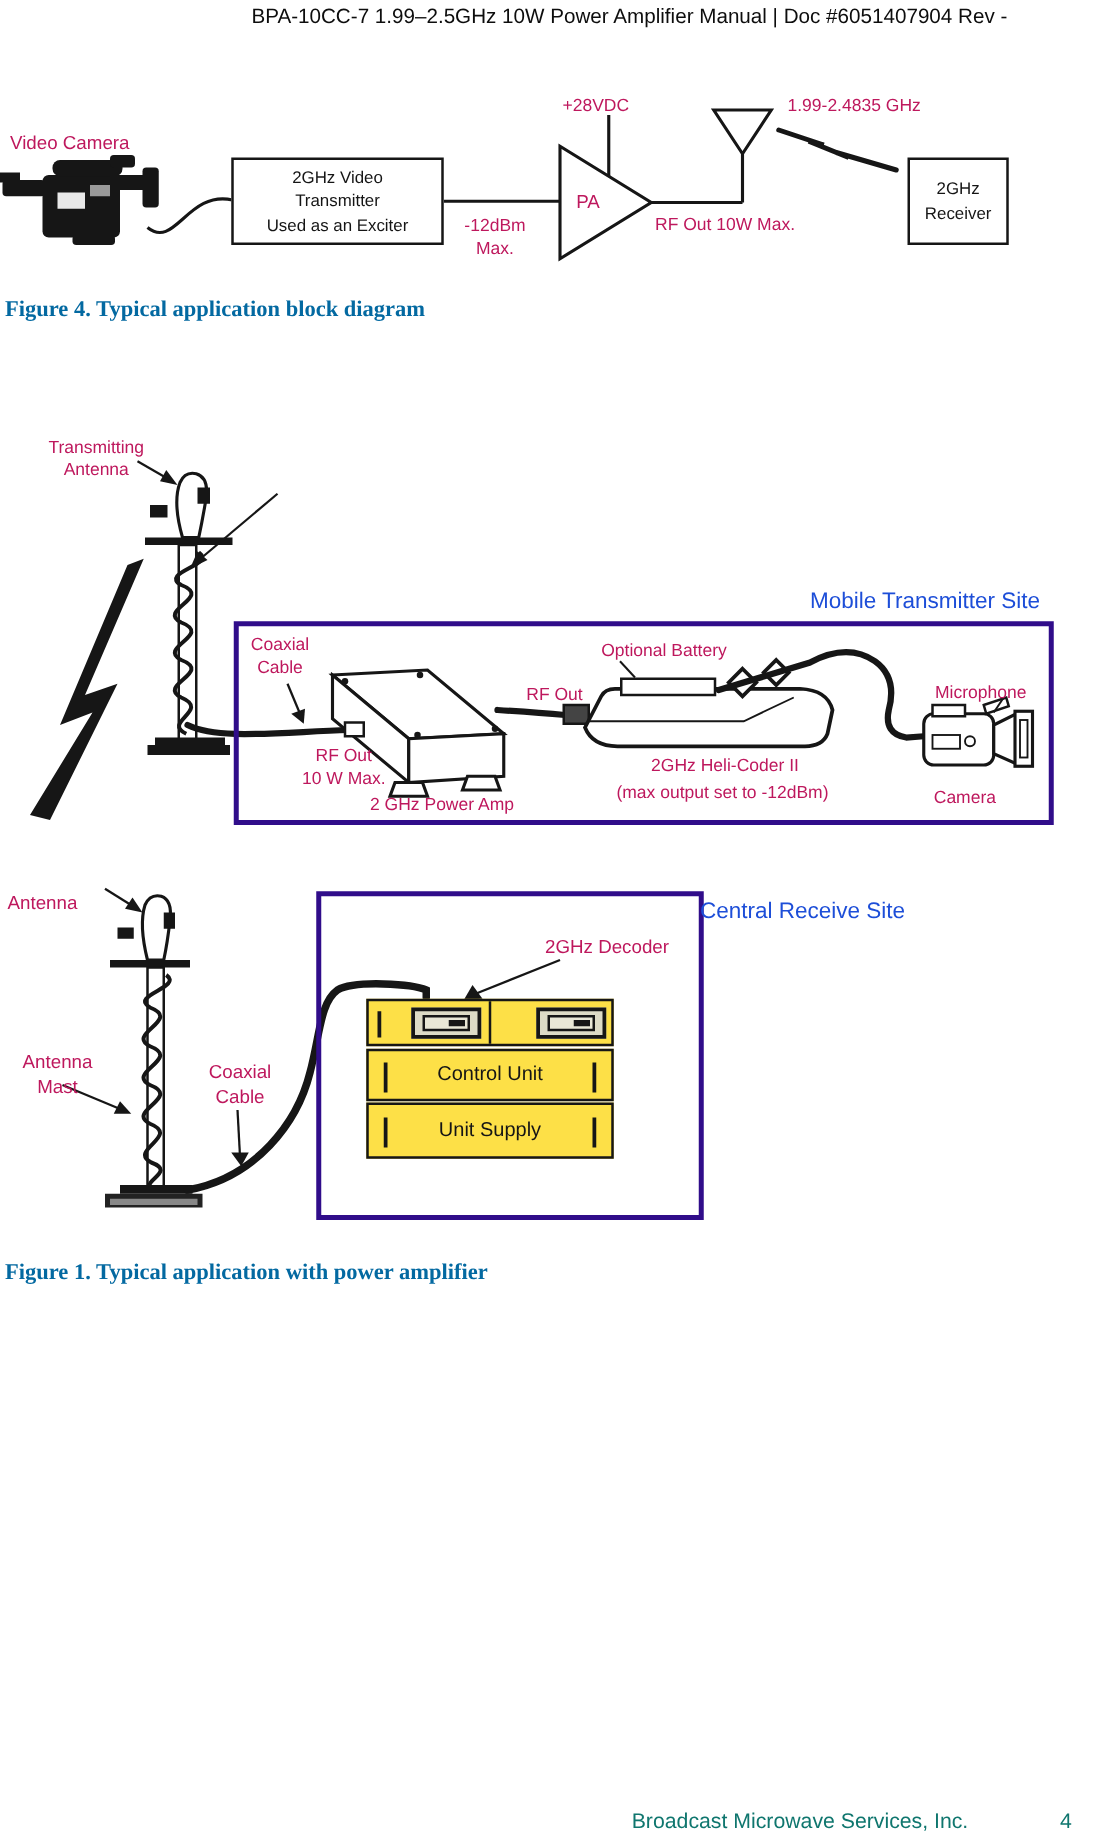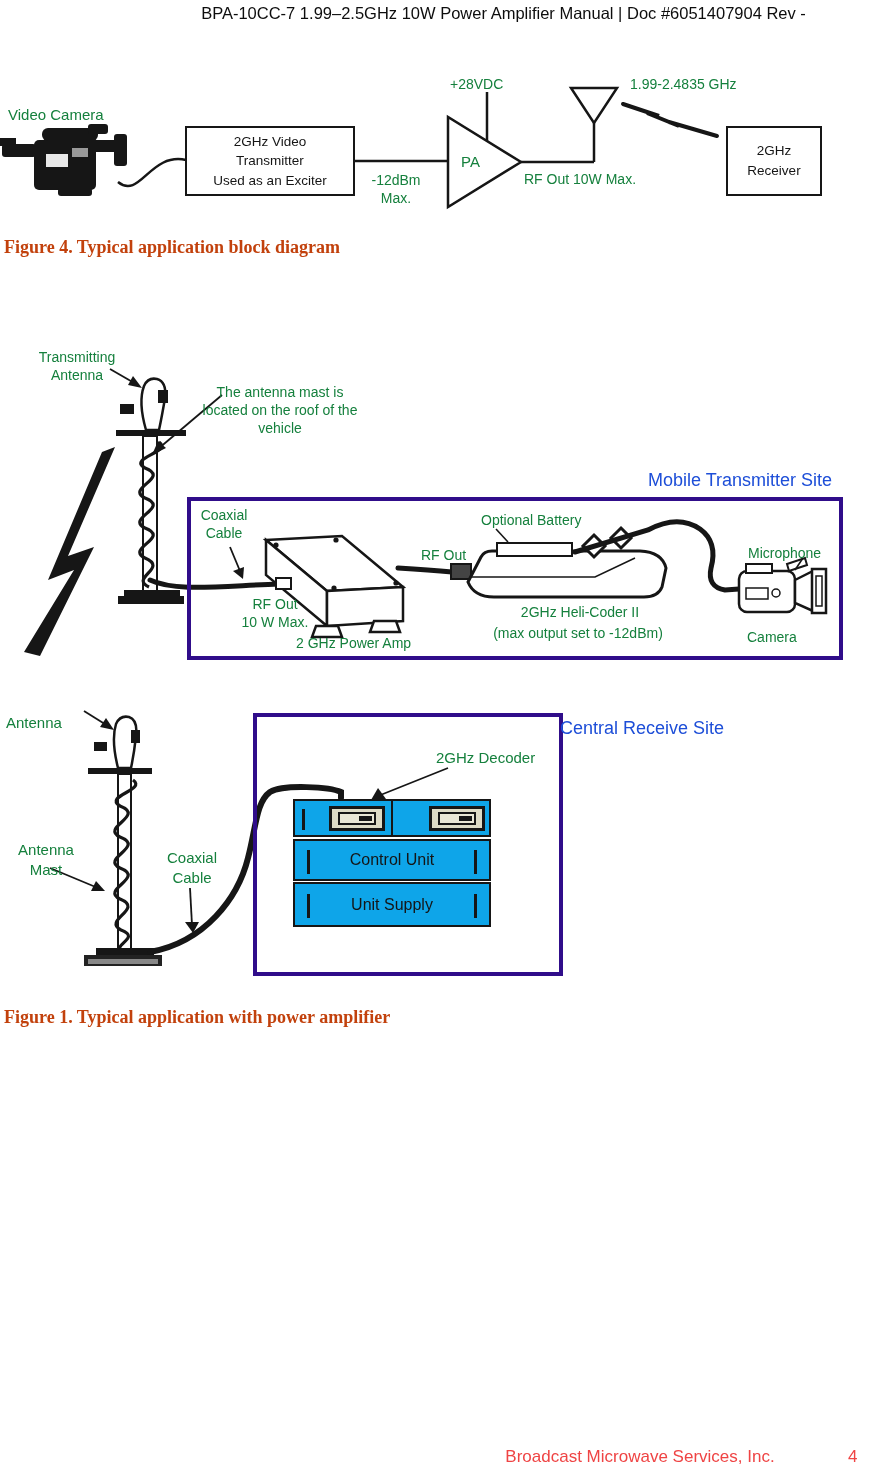--- a/index.html
+++ b/index.html
@@ -11,7 +11,7 @@
   .abs { position: absolute; }
   .lbl {
     position: absolute; white-space: pre-line; line-height: 1.3;
-    font-size: 14px; text-align: center; color: #15803d;
+    font-size: 14px; text-align: center; color: #be185d;
   }
   .lbl.left { text-align: left; }
   .lbl.big { font-size: 15px; }

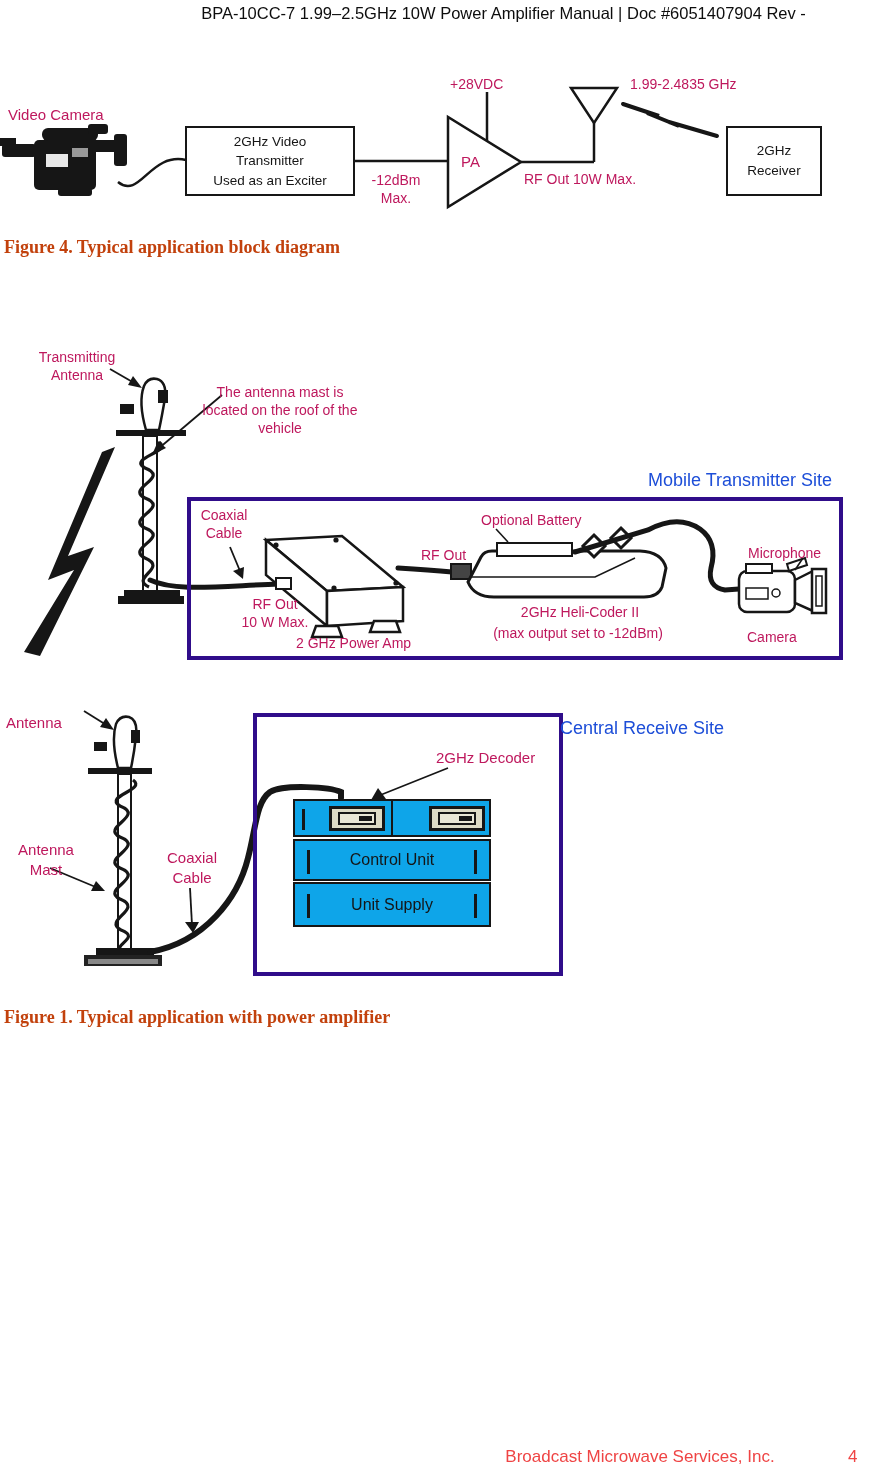--- a/index.html
+++ b/index.html
@@ -84,7 +84,7 @@
   <div class="lbl left big" style="left:461px; top:92px;">PA</div>
   <div class="lbl left" style="left:524px; top:110px;">RF Out 10W Max.</div>
   <div class="lbl left" style="left:630px; top:15px;">1.99-2.4835 GHz</div>
-  <div class="dbox" style="left:726px; top:66px; width:96px; height:70px;">2GHz
+  <div class="dbox" style="left:726px; top:66px; width:81px; height:70px;">2GHz
 Receiver</div>
 </div>
 

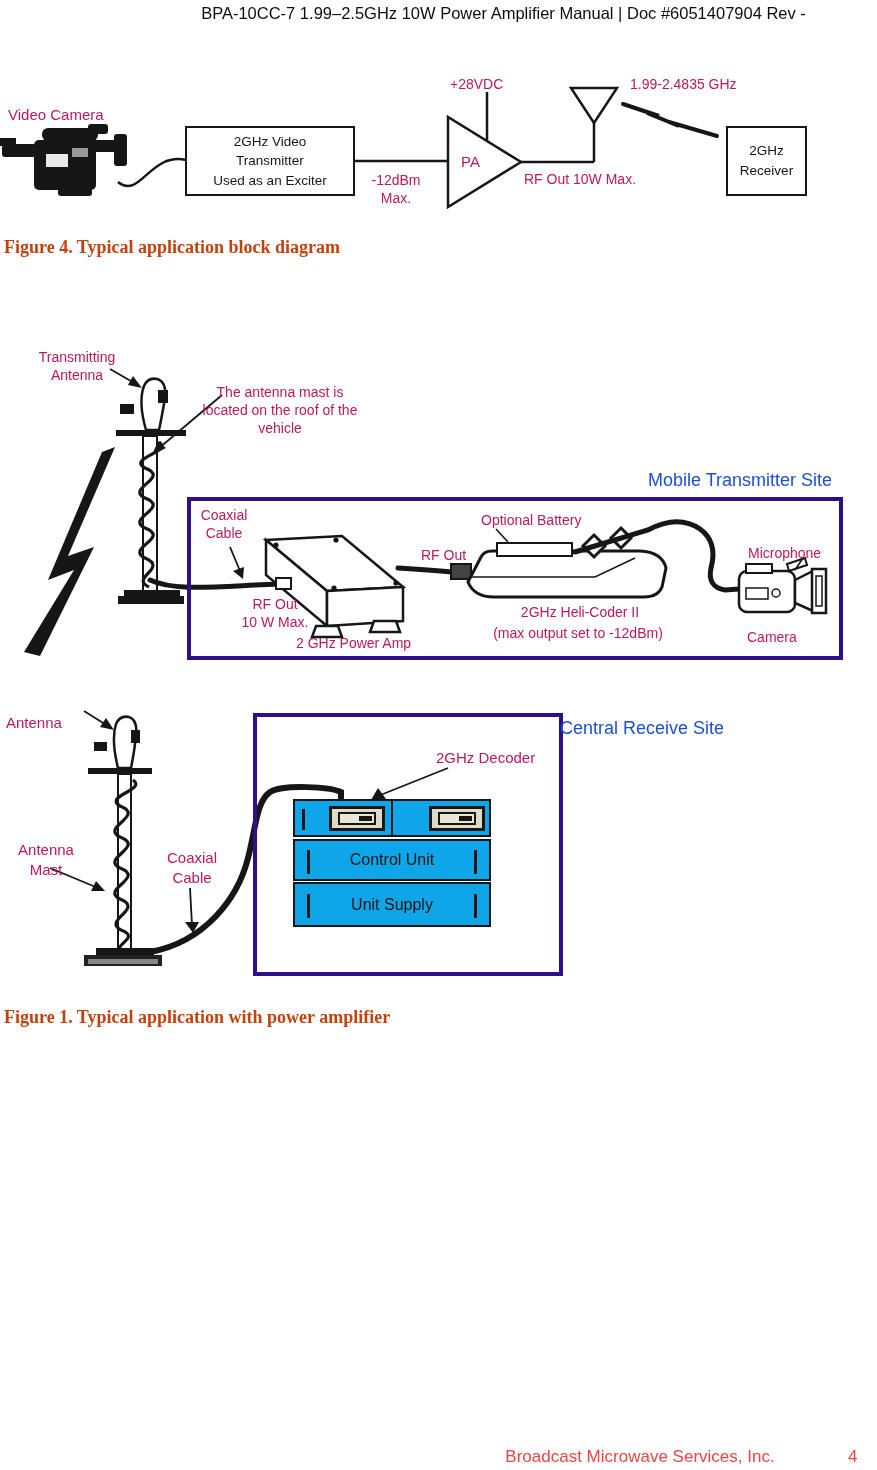--- a/index.html
+++ b/index.html
@@ -22,7 +22,7 @@
   }
   .caption {
     position: absolute; font-family: "Liberation Serif", serif;
-    font-weight: bold; font-size: 18px; color: #c2410c; white-space: nowrap;
+    font-weight: bold; font-size: 18px; color: #0369a1; white-space: nowrap;
   }
   .site-title {
     position: absolute; font-size: 18px; color: #1d4ed8;

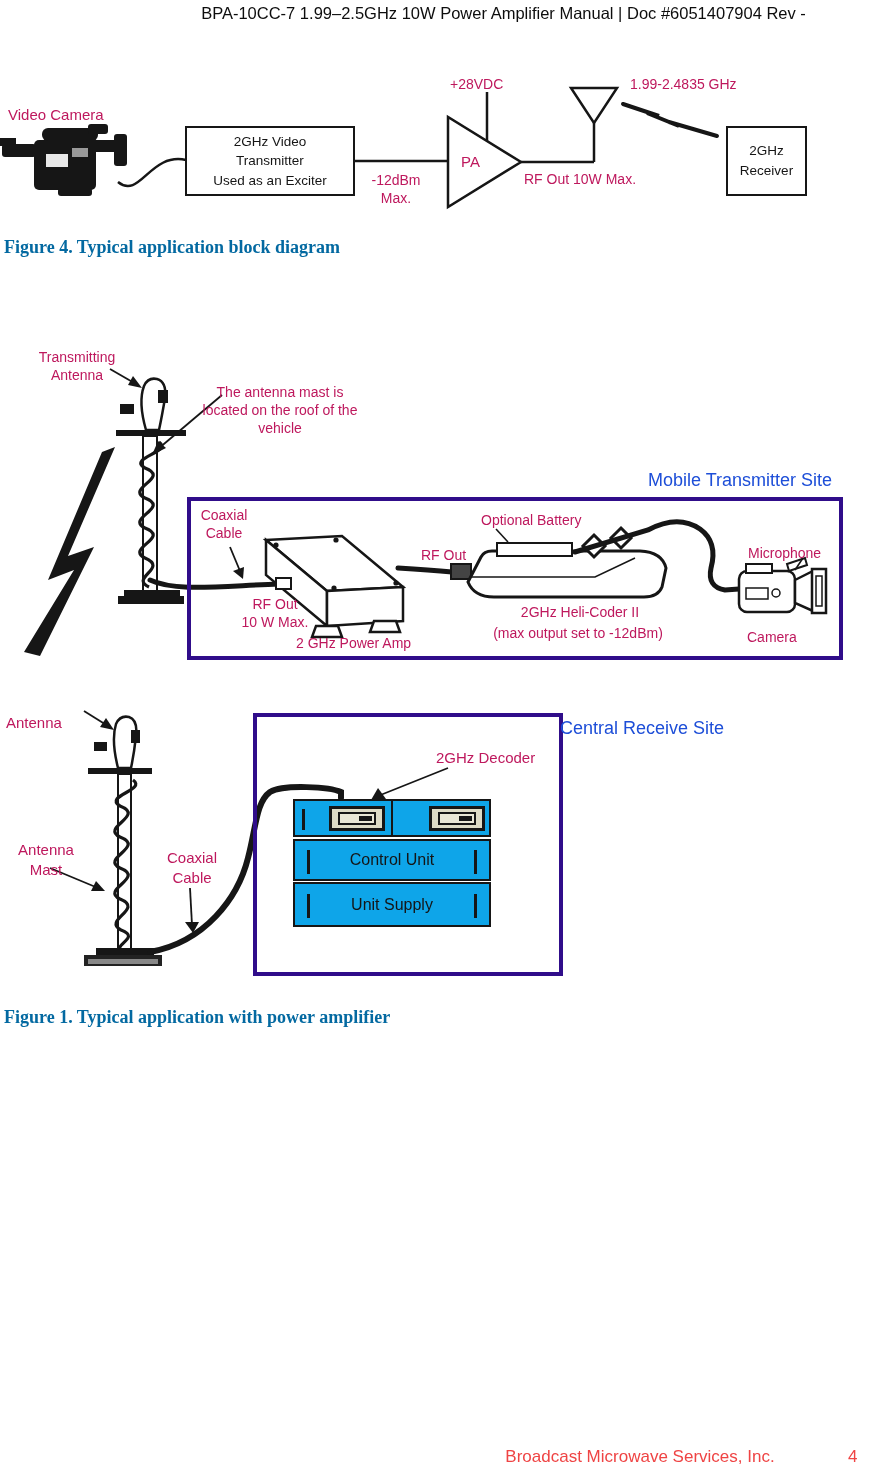--- a/index.html
+++ b/index.html
@@ -183,9 +183,6 @@
 
   <div class="lbl" style="left:22px; top:8px; width:110px;">Transmitting
 Antenna</div>
-  <div class="lbl" style="left:178px; top:43px; width:204px;">The antenna mast is
-located on the roof of the
-vehicle</div>
   <div class="site-title" style="left:620px; top:130px; width:212px; text-align:right;">Mobile Transmitter Site</div>
   <div class="site-box" style="left:187px; top:157px; width:656px; height:163px;"></div>
   <div class="lbl" style="left:192px; top:166px; width:64px;">Coaxial

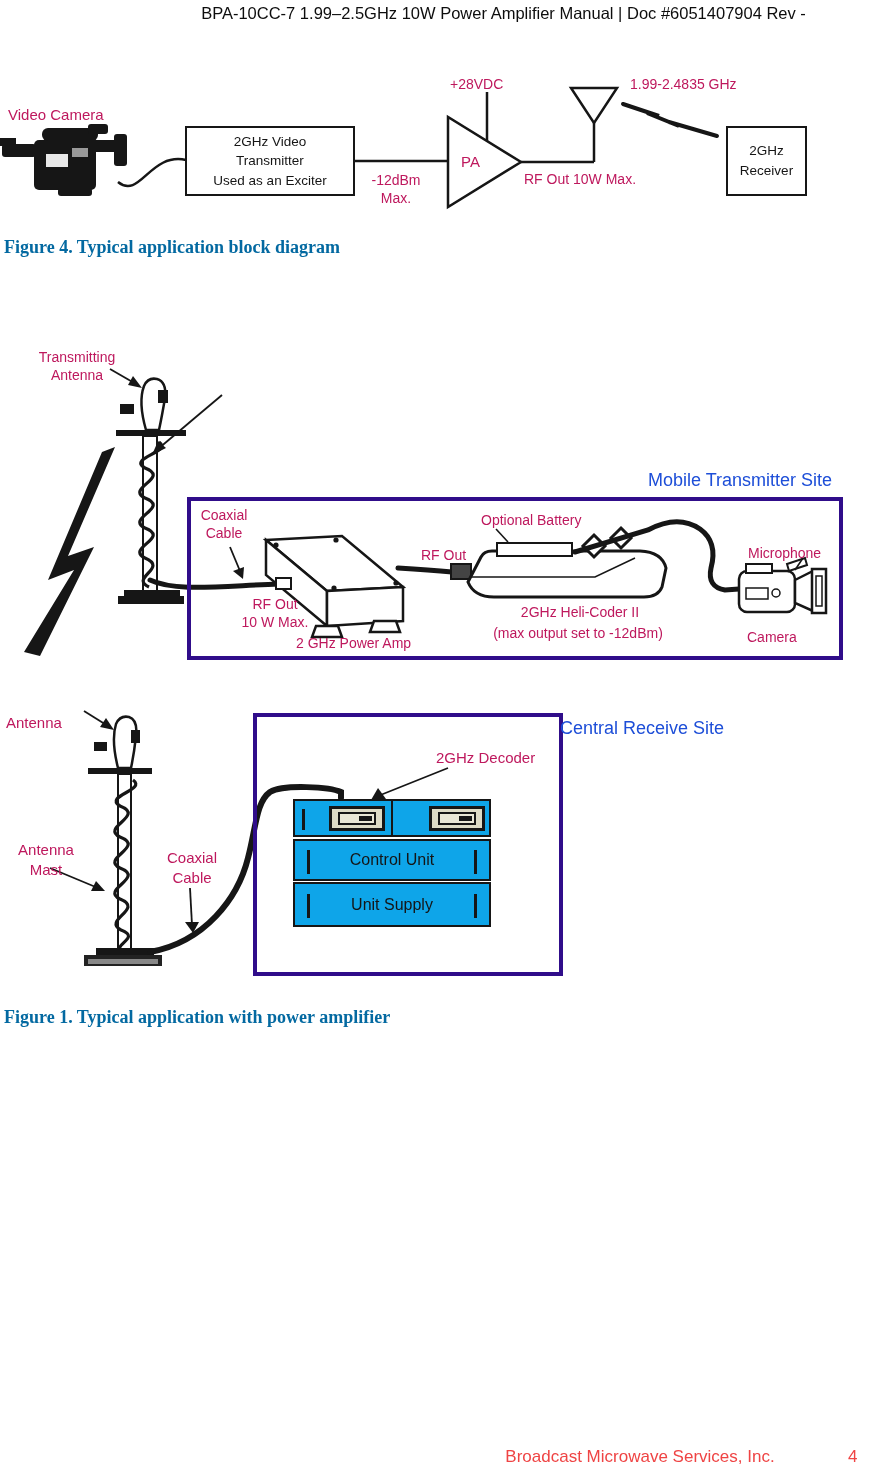--- a/index.html
+++ b/index.html
@@ -31,7 +31,7 @@
   .site-box { position: absolute; border: 4.5px solid #300d8a; background: transparent; }
   .rack { position: absolute; width: 198px; }
   .rack-row {
-    position: relative; background: #0ea5e9; border: 2.5px solid #161616;
+    position: relative; background: #fde047; border: 2.5px solid #161616;
     display: flex; align-items: center; justify-content: center; font-size: 16px;
   }
   .rack-cells { display: flex; align-items: stretch; justify-content: stretch; padding: 0; }

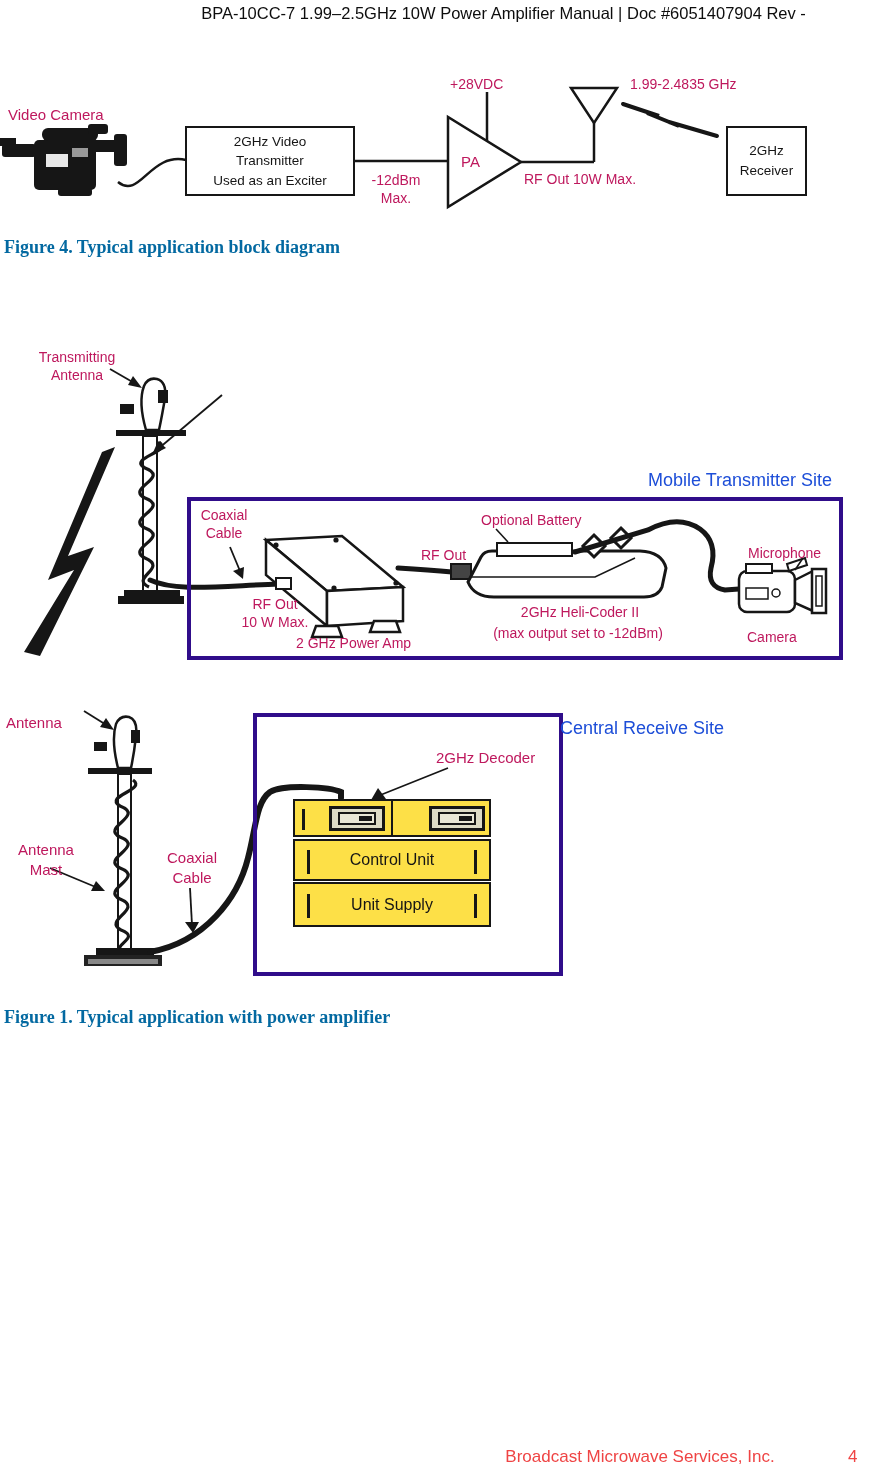--- a/index.html
+++ b/index.html
@@ -42,7 +42,7 @@
   .disp-inner { position: absolute; left: 6px; top: 3px; width: 38px; height: 13px; border: 2px solid #161616; background: #e9e7d6; }
   .disp-chip { position: absolute; right: 2px; top: 2px; width: 13px; height: 5px; background: #161616; }
   .header-line { position: absolute; left: 130px; top: 4px; width: 747px; text-align: center; font-size: 16.5px; color: #0d0d0d; white-space: nowrap; }
-  .footer-line { position: absolute; top: 1447px; font-size: 17px; color: #ef4444; white-space: nowrap; }
+  .footer-line { position: absolute; top: 1447px; font-size: 17px; color: #0f766e; white-space: nowrap; }
   svg { position: absolute; left: 0; top: 0; }
 </style>
 </head>

